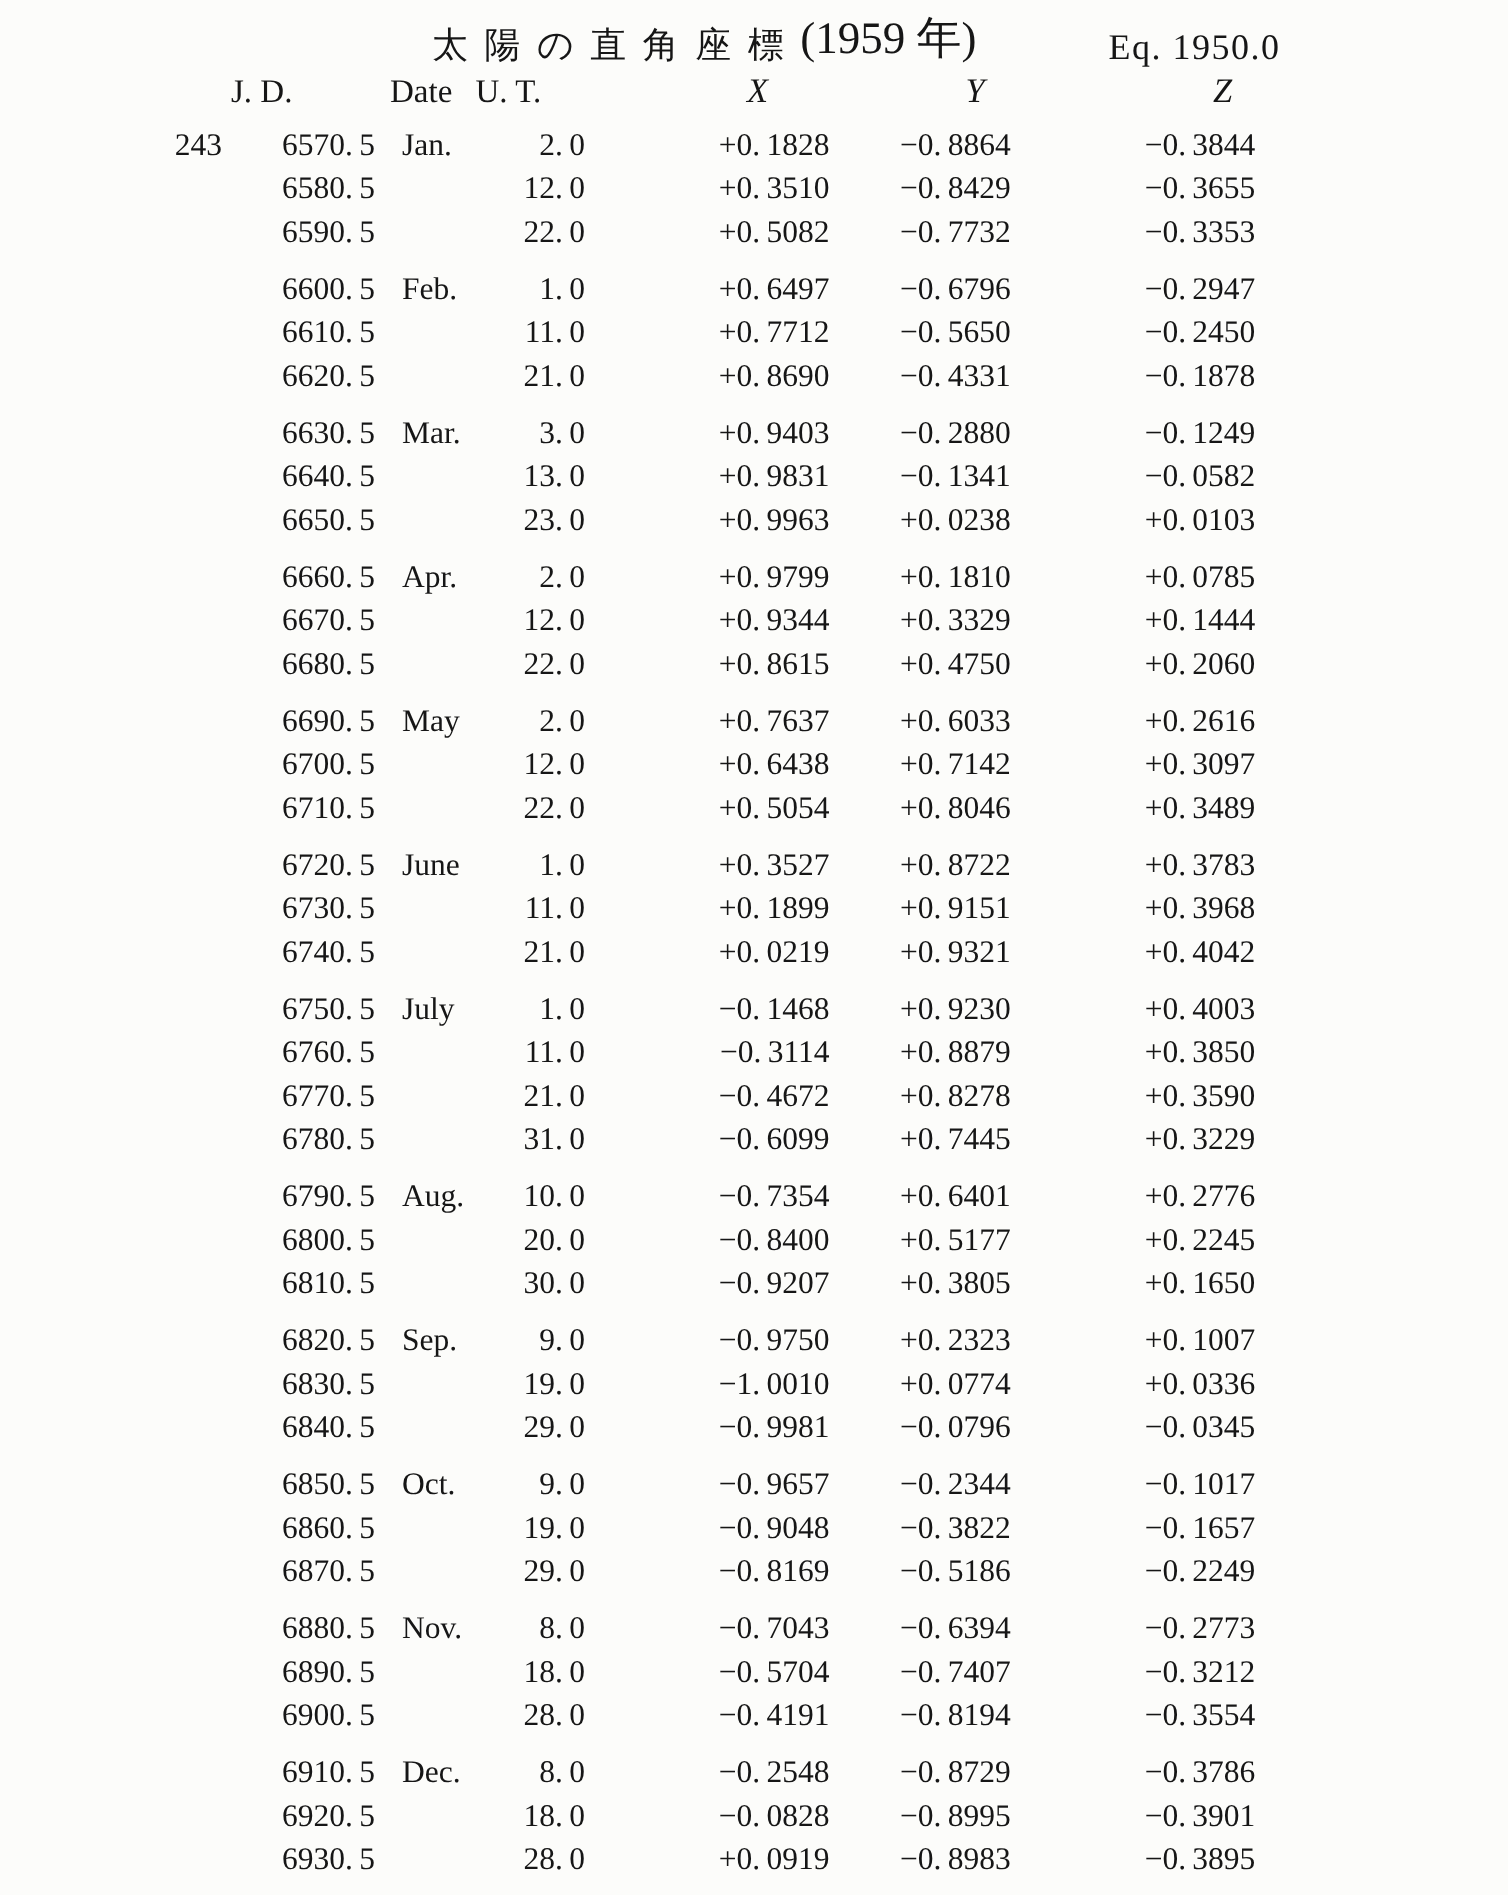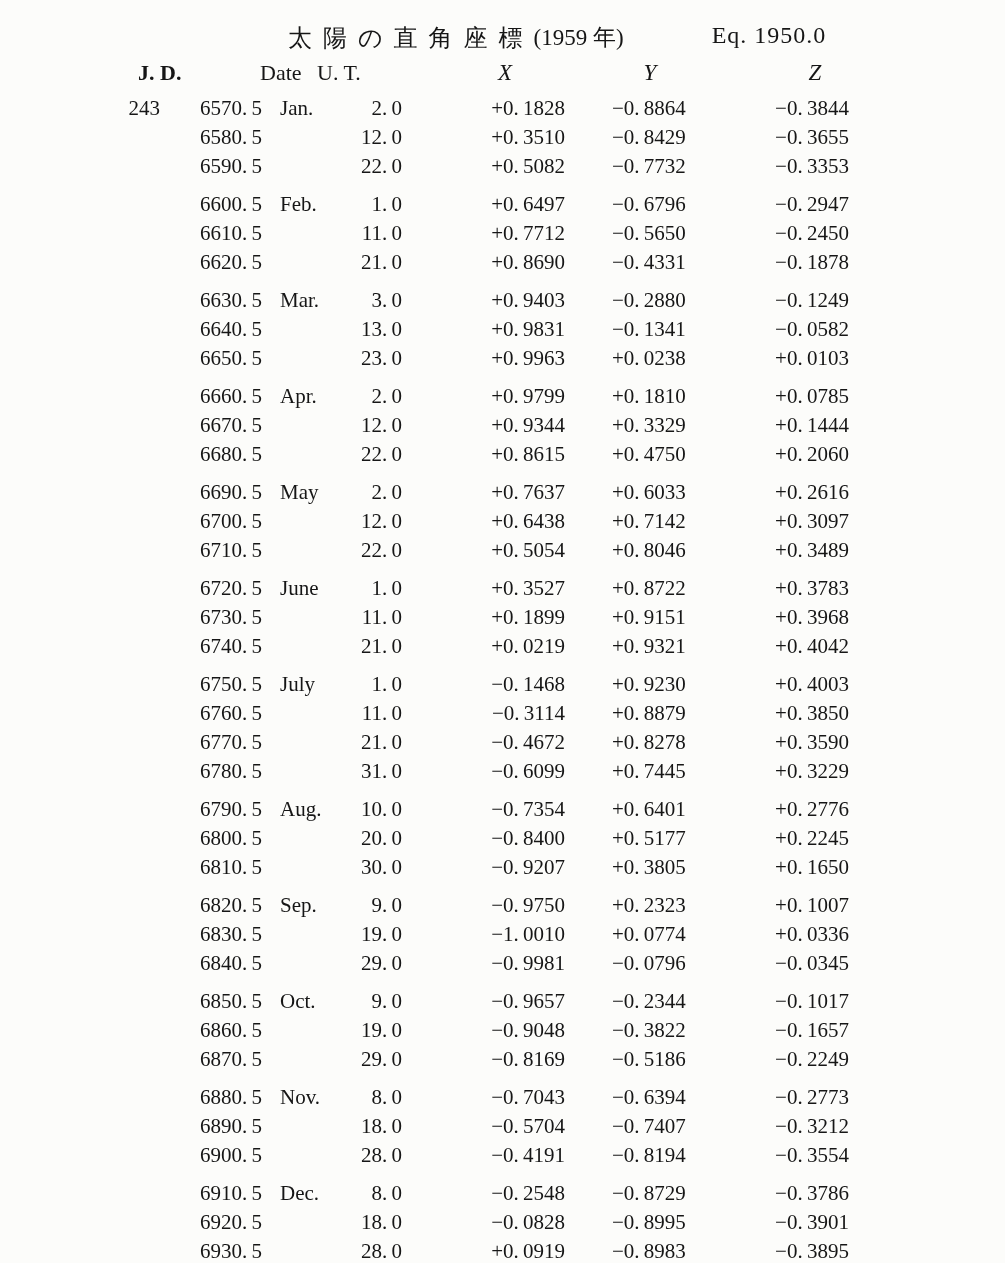--- a/index.html
+++ b/index.html
@@ -14,10 +14,10 @@
 
   
   .title-row {
-    padding-top: 22px;
+    padding-top: 10px;
     height: 36px;
     display: flex;
-    align-items: flex-start;
+    align-items: flex-end;
   }
   .sp-jp  { margin-left: 288px; font-size: 24px; letter-spacing: 11px; white-space: nowrap; }
   .sp-yr  { font-size: 23px; margin-left: 0px; white-space: nowrap; }

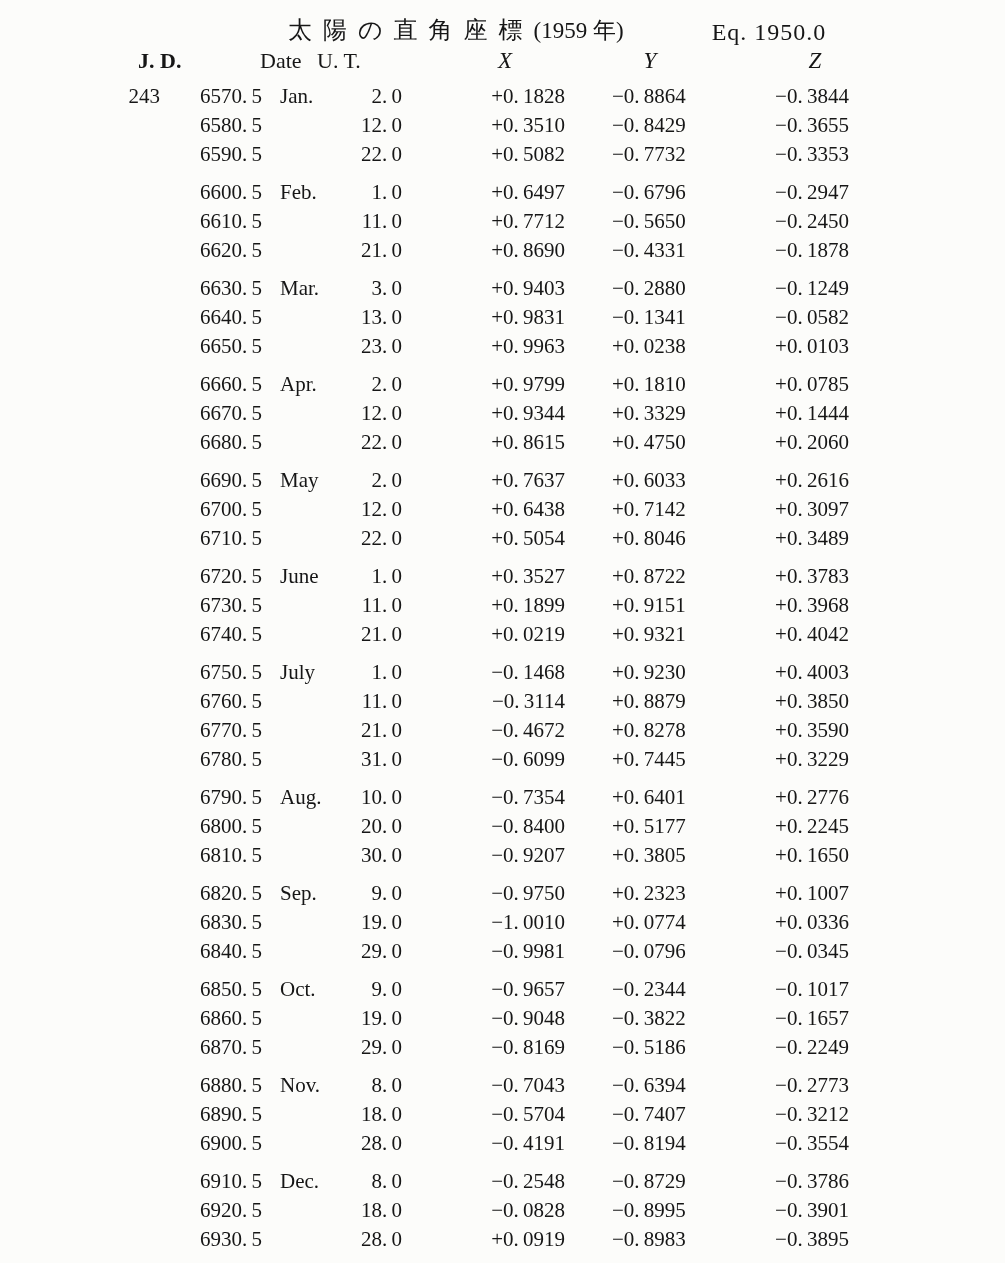--- a/index.html
+++ b/index.html
@@ -20,7 +20,7 @@
     align-items: flex-end;
   }
   .sp-jp  { margin-left: 288px; font-size: 24px; letter-spacing: 11px; white-space: nowrap; }
-  .sp-yr  { font-size: 23px; margin-left: 0px; white-space: nowrap; }
+  .sp-yr  { font-size: 30px; margin-left: 0px; white-space: nowrap; }
   .sp-eq  { font-size: 24px; margin-left: 88px; white-space: nowrap; letter-spacing: 1px; }
 
   

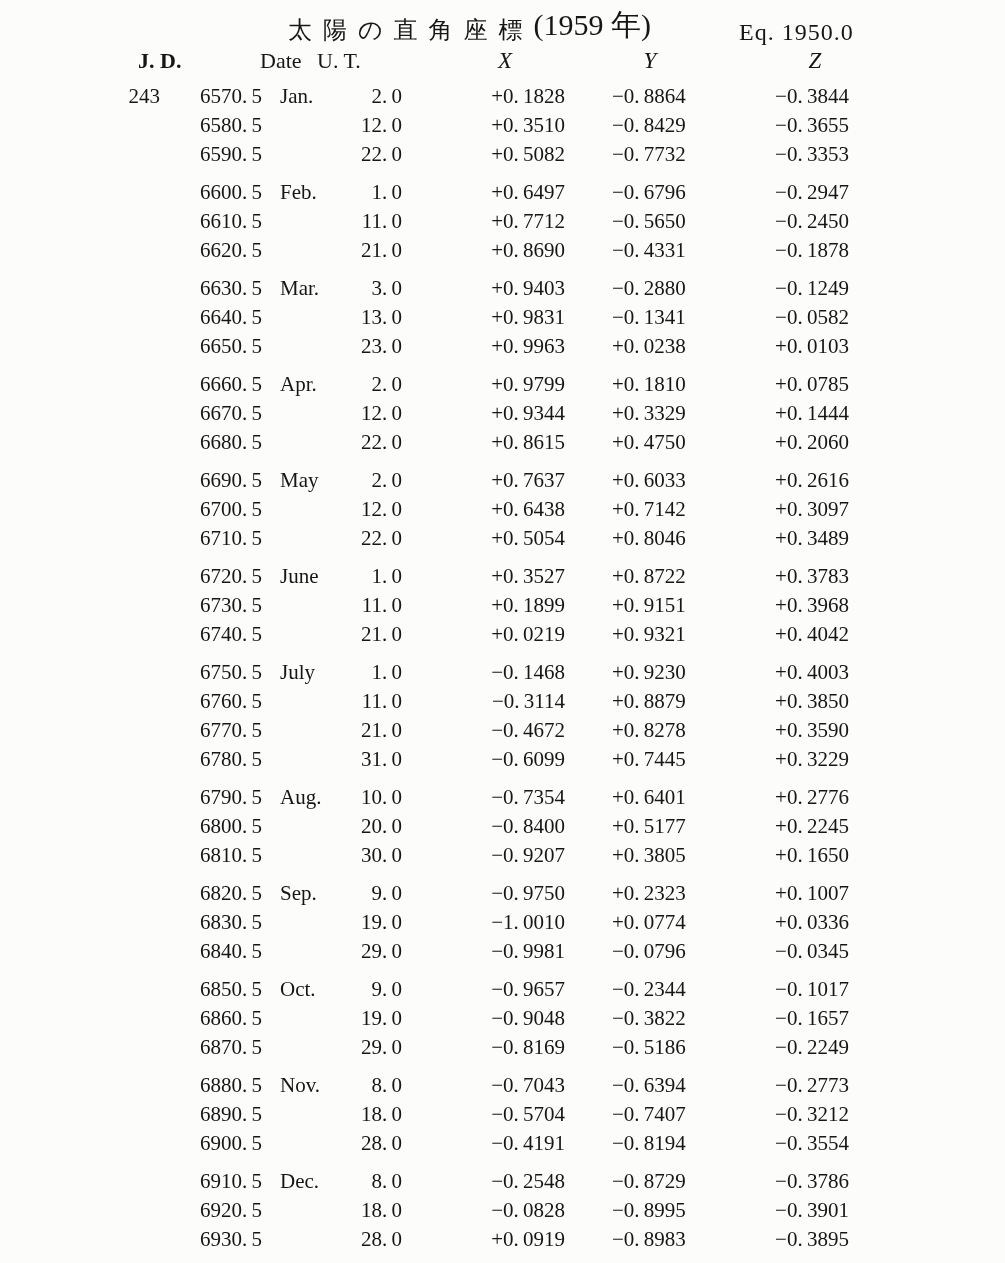--- a/index.html
+++ b/index.html
@@ -26,7 +26,7 @@
   
   .header-row { position: relative; height: 36px; font-size: 22px; }
   .header-row span { position: absolute; top: 2px; white-space: nowrap; }
-  .h-jd   { left: 138px; font-weight: bold; }
+  .h-jd   { left: 154px; }
   .h-date { left: 260px; }
   .h-ut   { left: 317px; }
   .h-x, .h-y, .h-z { width: 60px; text-align: center; font-style: italic; font-size: 23px; }

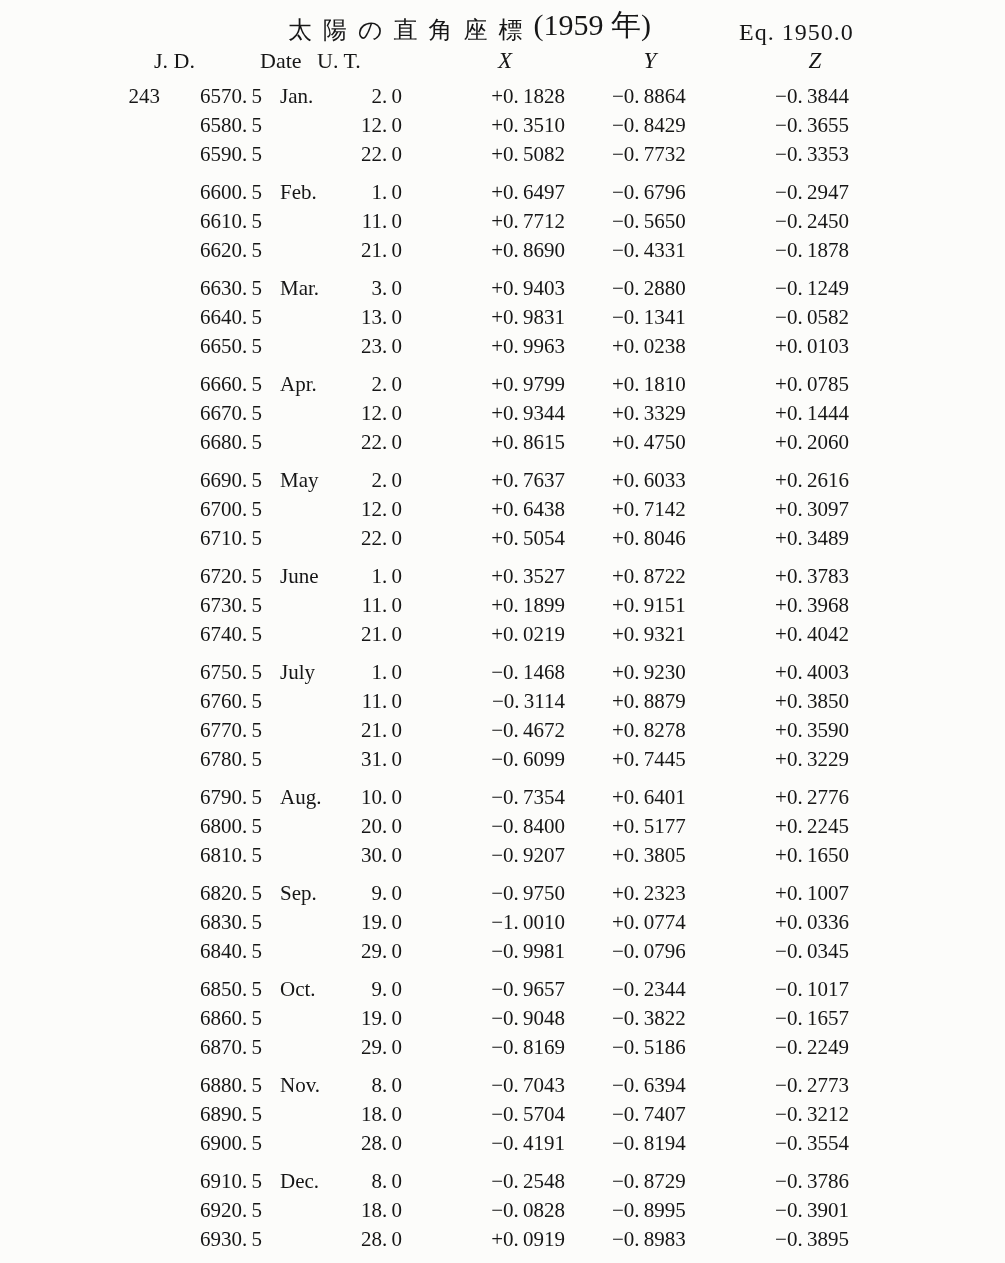--- a/index.html
+++ b/index.html
@@ -35,7 +35,7 @@
   .h-z { left: 785px; }
 
   
-  #table-body { margin-top: 0; margin-left: 12px; }
+  #table-body { margin-top: 0; }
   .month-group { margin-top: 9px; }
   .month-group:first-child { margin-top: 0; }
   .g-row {

